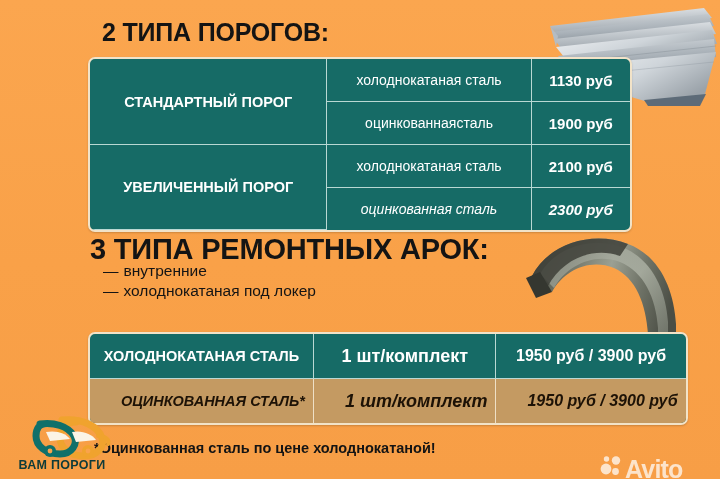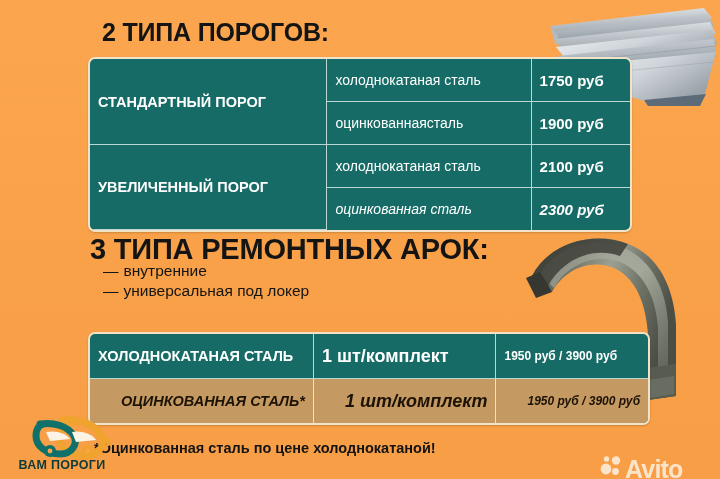--- a/index.html
+++ b/index.html
@@ -69,6 +69,7 @@
   .price-table td {
     color: #ffffff;
     font-weight: bold;
+    text-align: center;
     vertical-align: middle;
     padding: 0 8px;
     border-right: 1.5px solid #b9d8d3;

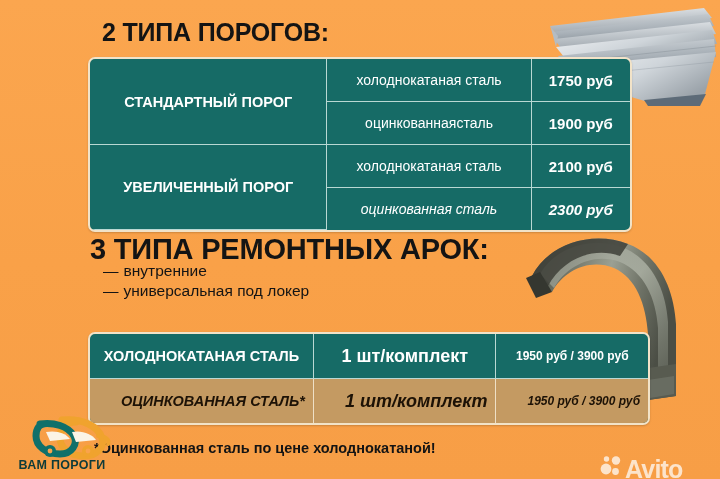--- a/index.html
+++ b/index.html
@@ -219,7 +219,7 @@
       <tr>
         <td class="c-type rowspan-cell" rowspan="2">СТАНДАРТНЫЙ ПОРОГ</td>
         <td class="c-steel">холоднокатаная сталь</td>
-        <td class="c-price last-col">1750 руб</td>
+        <td class="c-price last-col">1130 руб</td>
       </tr>
       <tr>
         <td class="c-steel">оцинкованнаясталь</td>

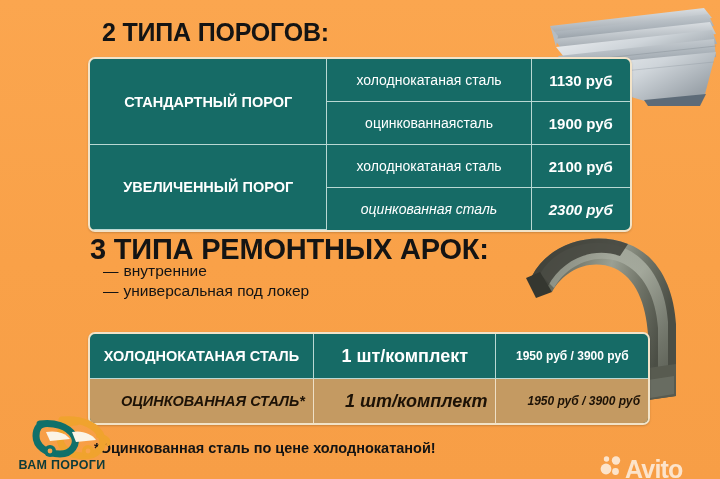--- a/index.html
+++ b/index.html
@@ -244,7 +244,7 @@
       <span class="dash">—</span><span>внутренние</span>
     </li>
     <li>
-      <span class="dash">—</span><span>универсальная под локер</span>
+      <span class="dash">—</span><span>холоднокатаная под локер</span>
     </li>
   </ul>
 

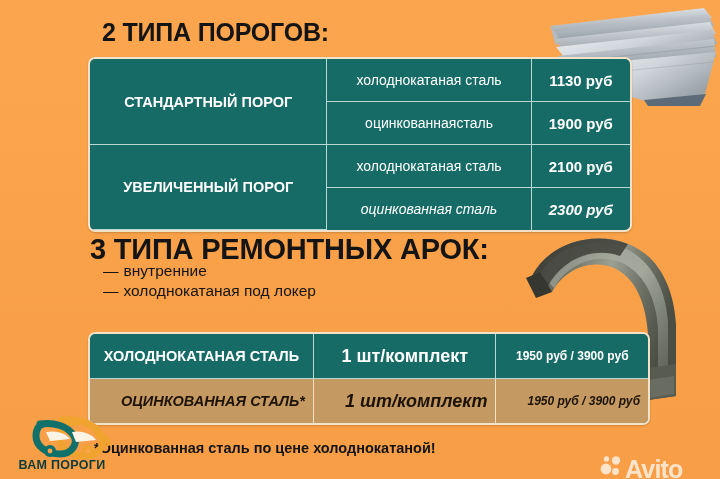--- a/index.html
+++ b/index.html
@@ -92,7 +92,7 @@
   #arches-table td { height: 44px; }
   #arches-table .c-steel { width: 236px; font-size: 14.5px; }
   #arches-table .c-qty   { width: 122px; font-size: 18px; font-weight: bold; }
-  #arches-table .c-price { width: 170px; font-size: 12px; }
+  #arches-table .c-price { width: 170px; font-size: 16px; }
   #arches-table tr.tan-row td {
     background: #c49a62;
     color: #1d1206;

